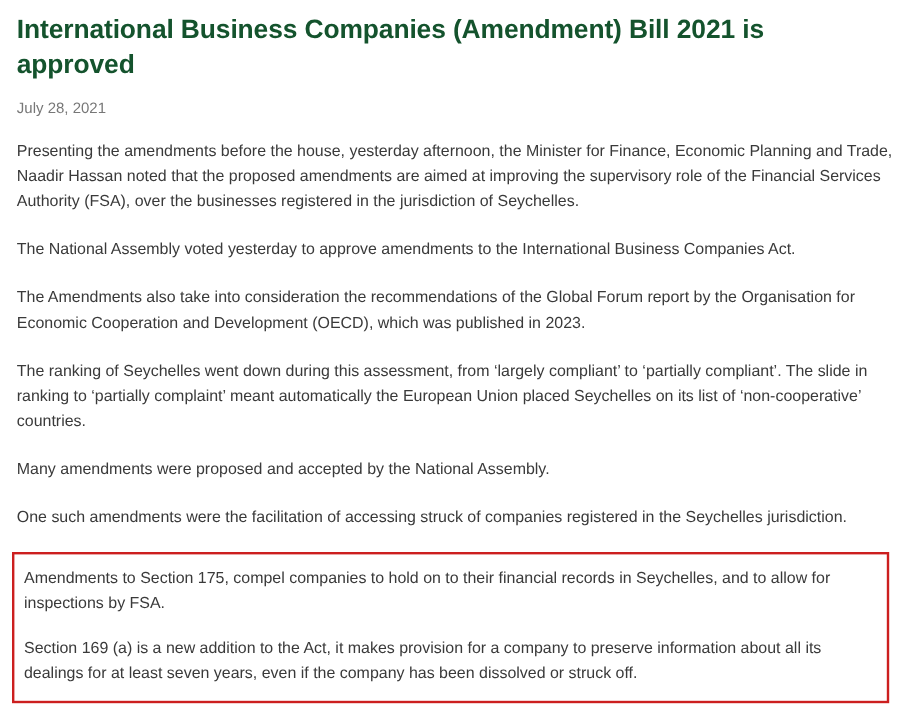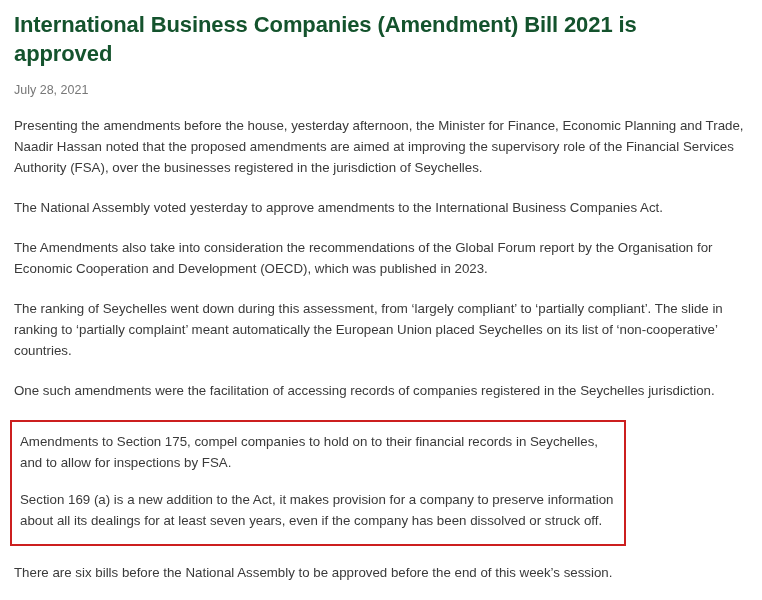--- a/index.html
+++ b/index.html
@@ -73,6 +73,7 @@
 
   <p class="body-text">The ranking of Seychelles went down during this assessment, from ‘largely compliant’ to ‘partially compliant’. The slide in ranking to ‘partially complaint’ meant automatically the European Union placed Seychelles on its list of ‘non-cooperative’ countries.</p>
 
+  <p class="body-text">Many amendments were proposed and accepted by the National Assembly.</p>
 
   <p class="body-text">One such amendments were the facilitation of accessing records of companies registered in the Seychelles jurisdiction.</p>
 

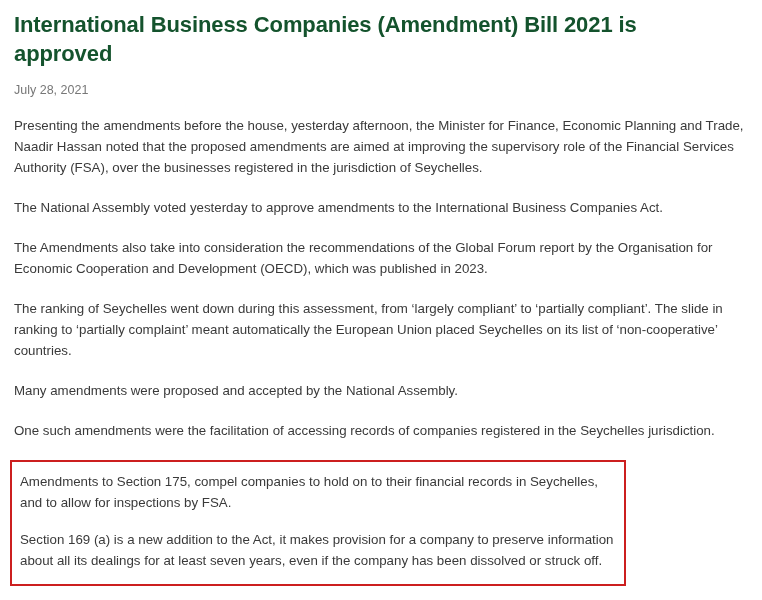--- a/index.html
+++ b/index.html
@@ -75,7 +75,7 @@
 
   <p class="body-text">Many amendments were proposed and accepted by the National Assembly.</p>
 
-  <p class="body-text">One such amendments were the facilitation of accessing records of companies registered in the Seychelles jurisdiction.</p>
+  <p class="body-text">One such amendments were the facilitation of accessing struck of companies registered in the Seychelles jurisdiction.</p>
 
   <div class="highlight-box">
     <p class="body-text">Amendments to Section 175, compel companies to hold on to their financial records in Seychelles, and to allow for inspections by FSA.</p>

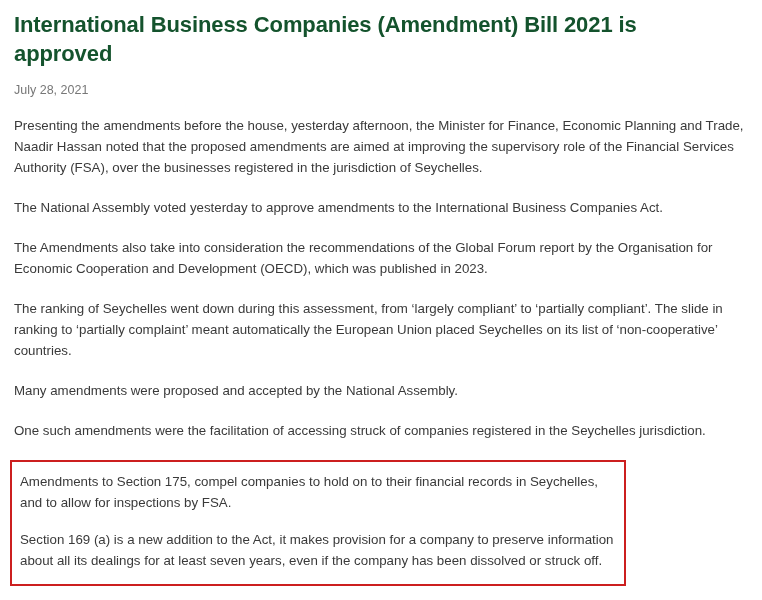--- a/index.html
+++ b/index.html
@@ -43,7 +43,7 @@
     border: 2px solid #cc1f1f;
     padding: 9px 8px 1px 8px;
     margin: 0 0 16px -4px;
-    width: 616px;
+    width: 731px;
     box-sizing: border-box;
   }
   .highlight-box p.body-text {

